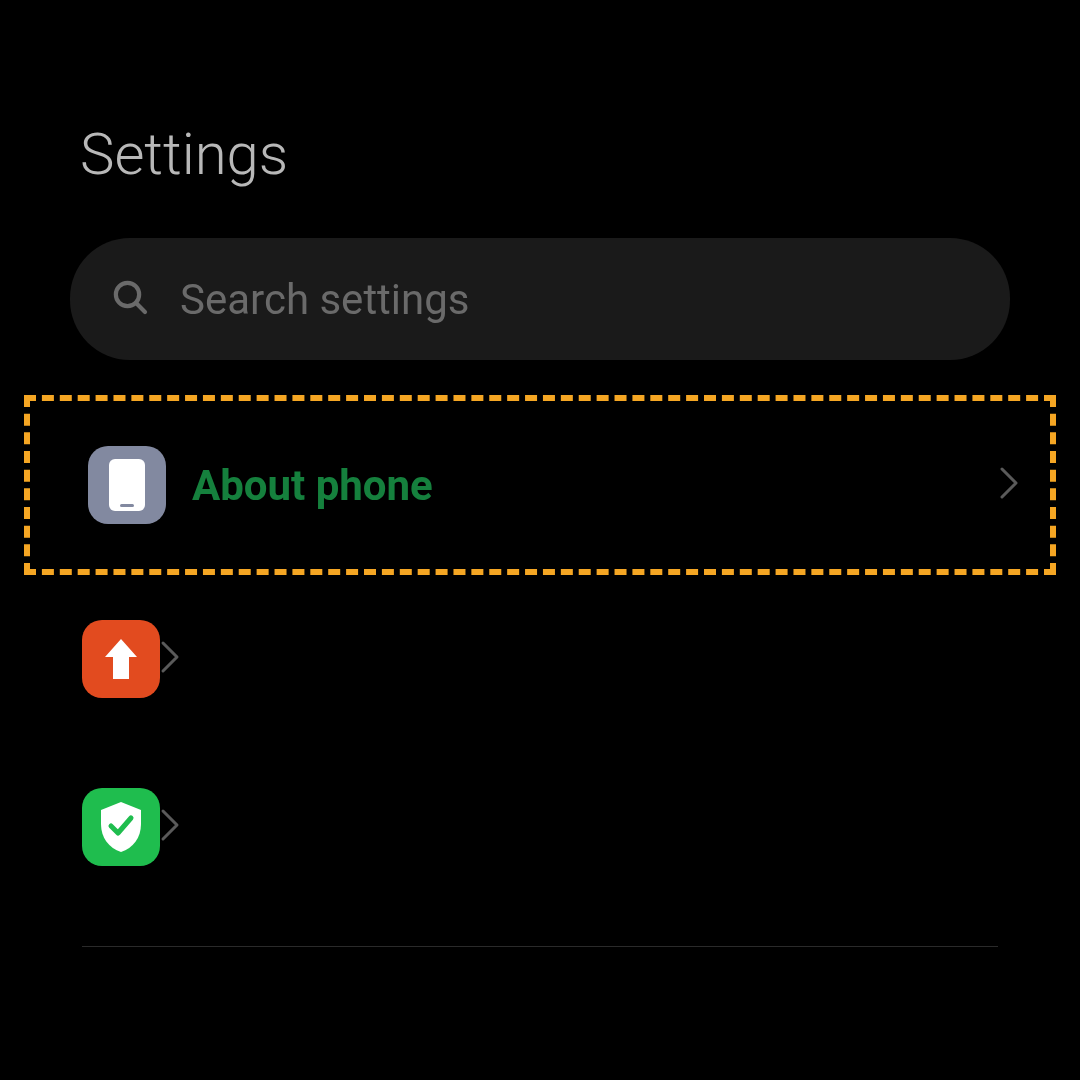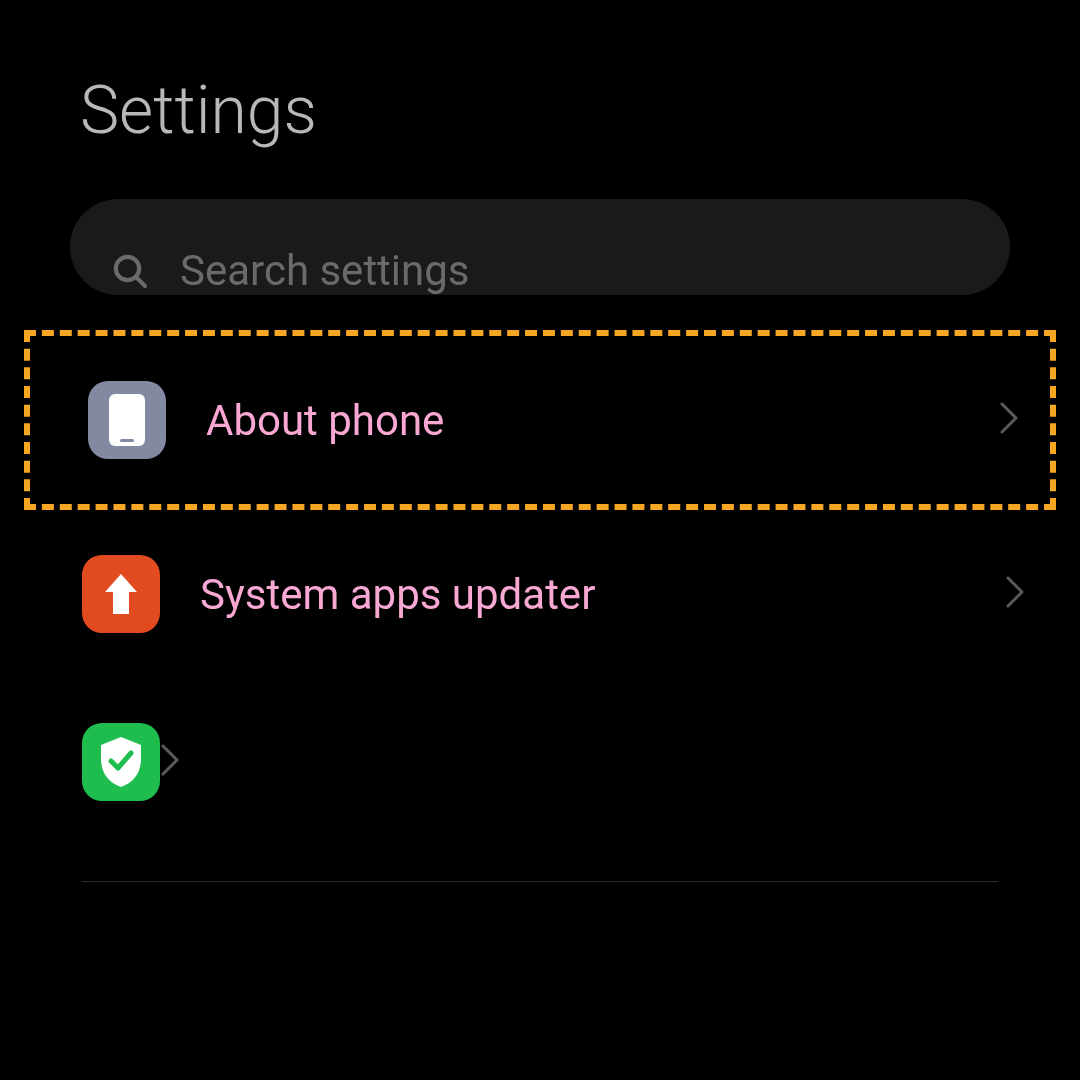--- a/index.html
+++ b/index.html
@@ -18,9 +18,9 @@
 
     .page-title {
       color: #b8b8b8;
-      font-size: 66px;
+      font-size: 58px;
       font-weight: 300;
-      padding: 72px 0 50px 80px;
+      padding: 120px 0 50px 80px;
       letter-spacing: 0px;
     }
 

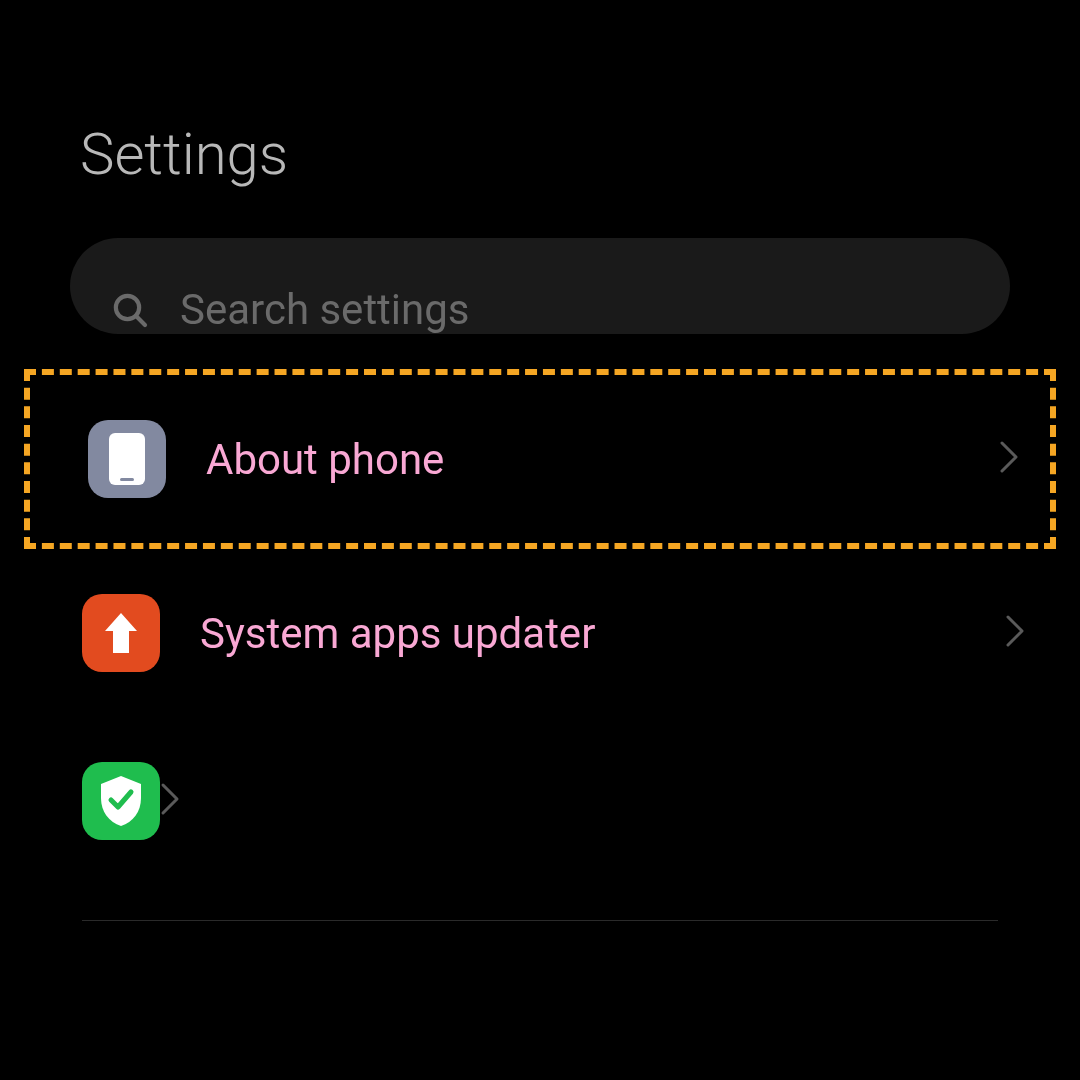--- a/index.html
+++ b/index.html
@@ -28,9 +28,9 @@
       margin: 0 70px 35px 70px;
       background: #1a1a1a;
       border-radius: 60px;
-      height: 96px;
+      height: 122px;
       display: flex;
-      align-items: flex-end;
+      align-items: center;
       padding: 0 40px;
     }
 

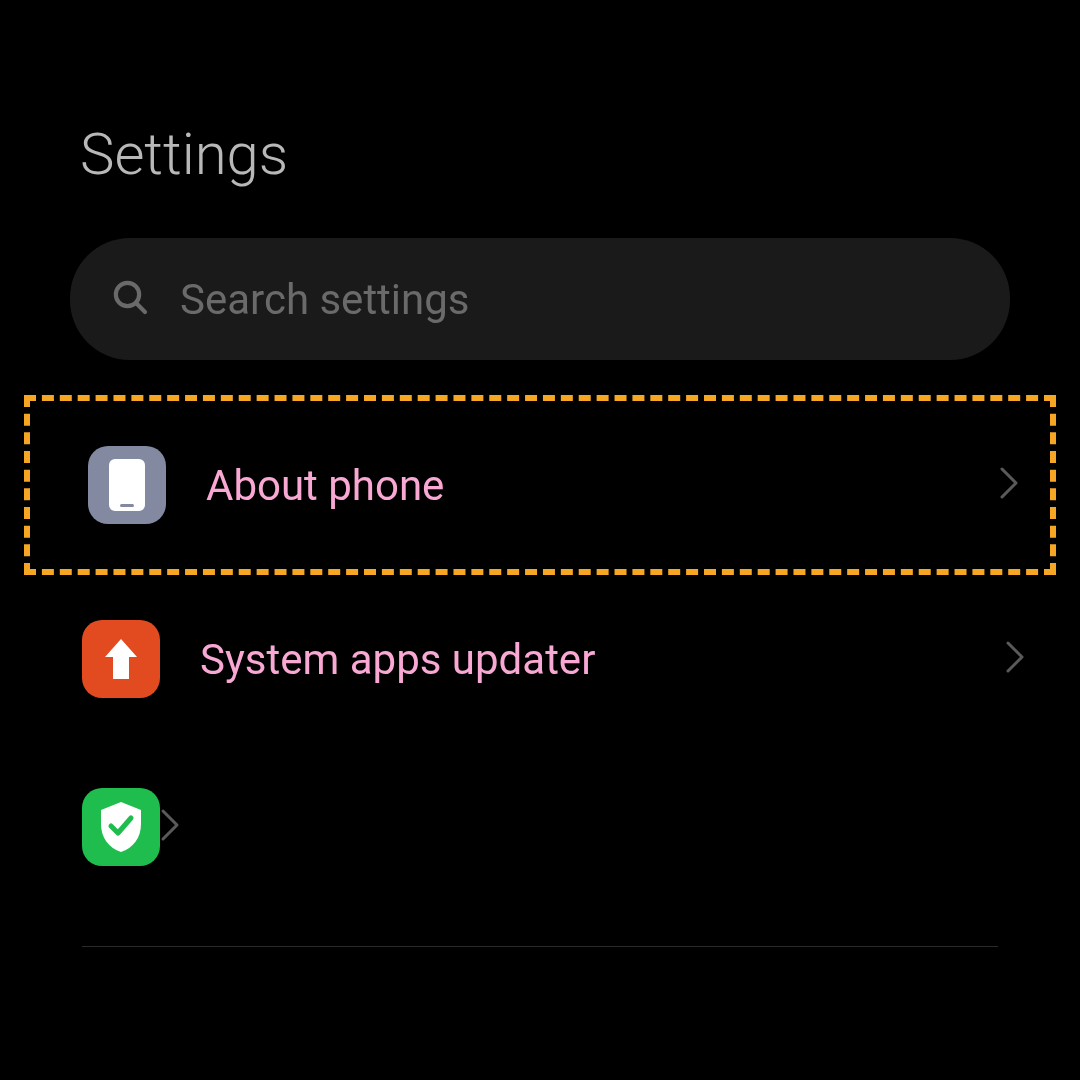--- a/index.html
+++ b/index.html
@@ -86,10 +86,10 @@
     }
 
     .item-label {
-      color: #f9a8d4;
+      color: #15803d;
       font-size: 42px;
-      font-weight: 400;
-      margin-left: 40px;
+      font-weight: 700;
+      margin-left: 26px;
       flex: 1;
     }
 

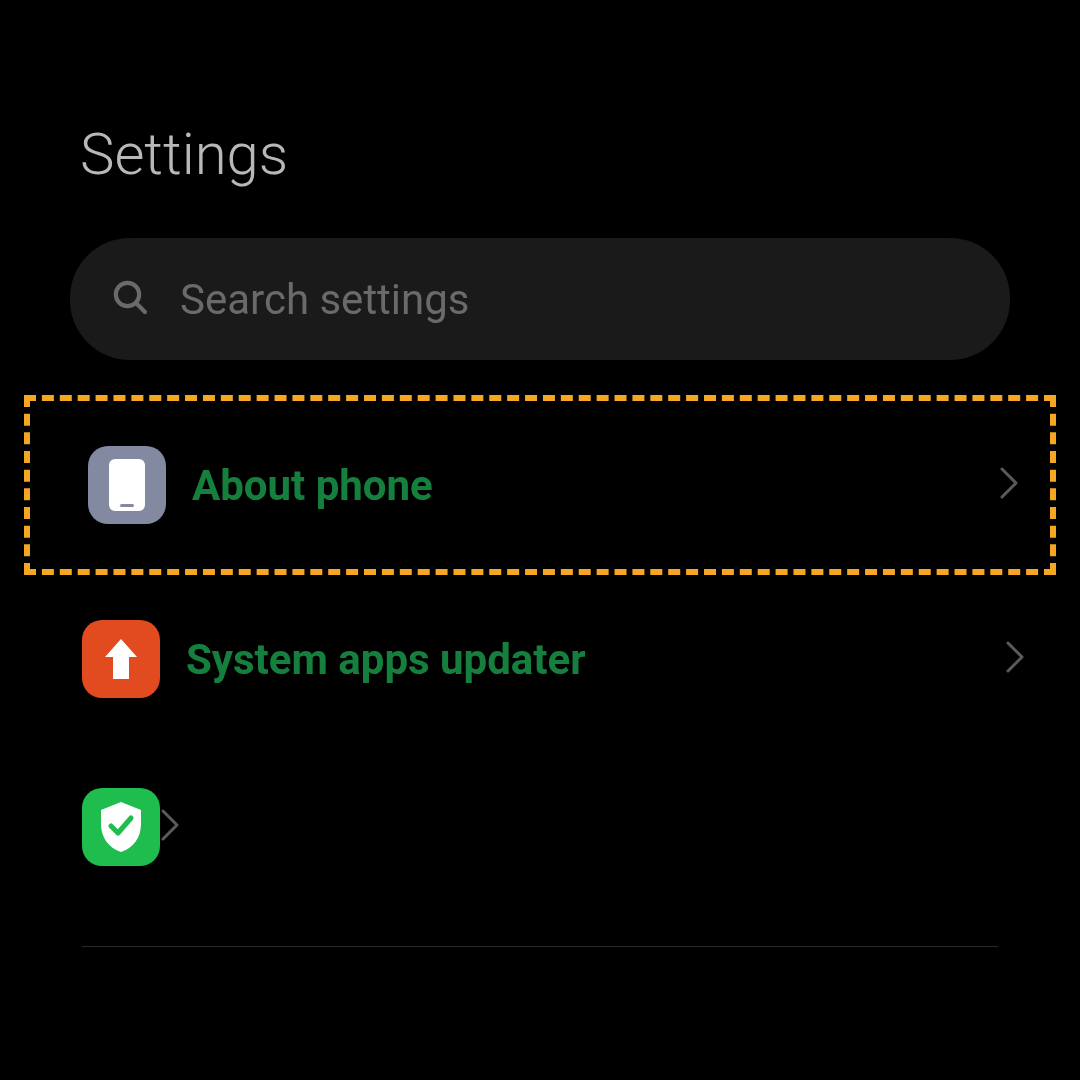--- a/index.html
+++ b/index.html
@@ -141,7 +141,6 @@
       <path d="M20 2 L36 20 L28 20 L28 42 L12 42 L12 20 L4 20 Z"></path>
     </svg>
   </div>
-  <span class="item-label">System apps updater</span>
   <span class="chevron-right">
     <svg width="20" height="34" viewBox="0 0 20 34" fill="none" stroke="#5a5a5a" stroke-width="3" stroke-linecap="round" stroke-linejoin="round">
       <polyline points="3,3 17,17 3,31"></polyline>

